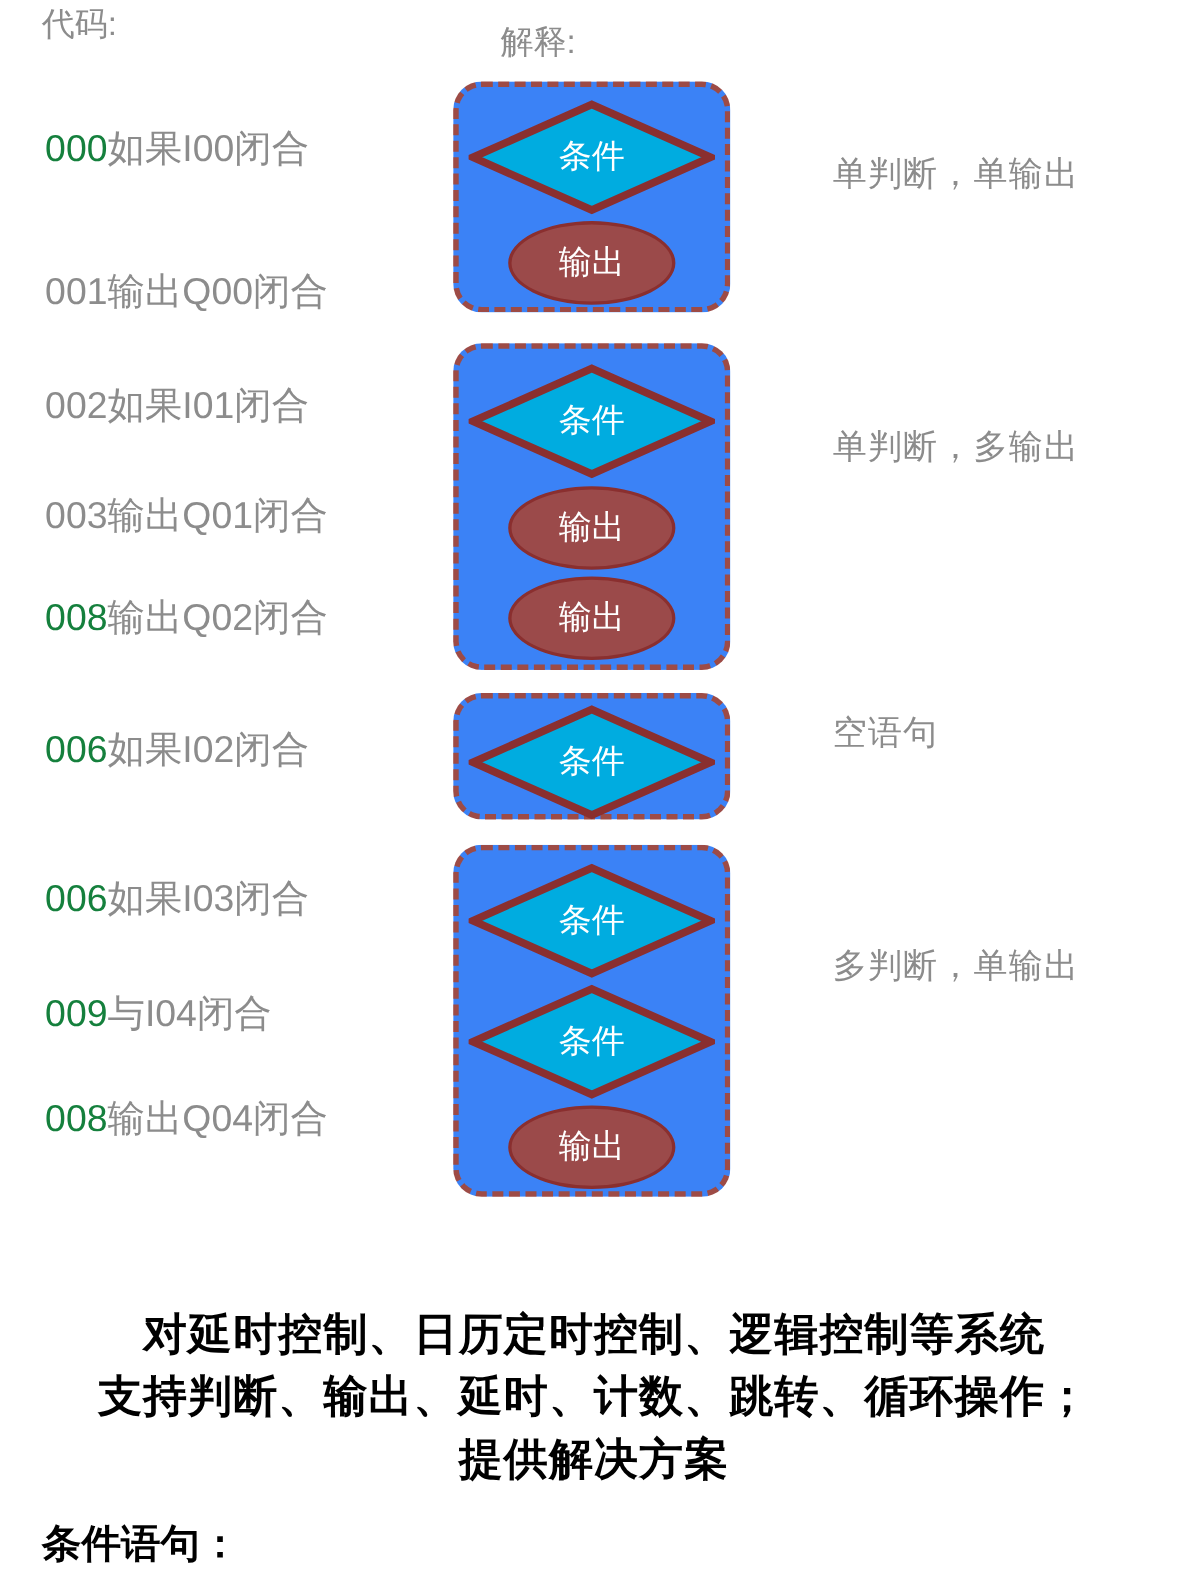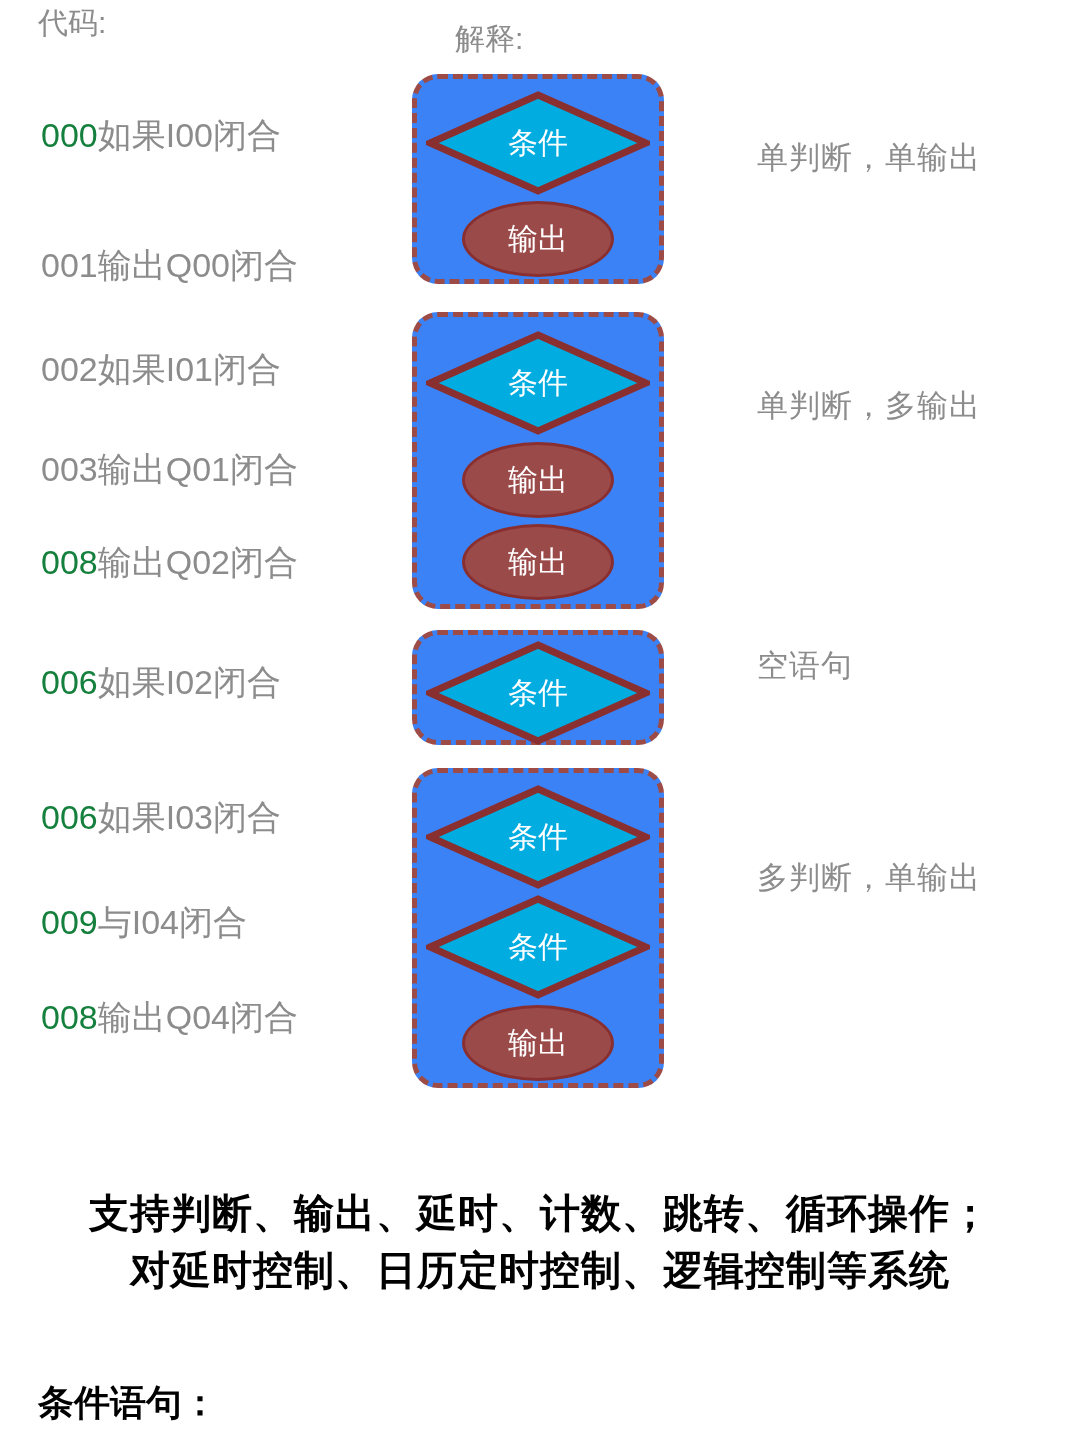--- a/index.html
+++ b/index.html
@@ -213,8 +213,8 @@
   </div>
 
 <div id="summary-paragraph">
+  <span class="ln">对延时控制、日历定时控制、逻辑控制等系统</span>
   <span class="ln">支持判断、输出、延时、计数、跳转、循环操作；</span>
-  <span class="ln">对延时控制、日历定时控制、逻辑控制等系统</span>
 </div>
 
 <div id="footer-label">条件语句：</div>

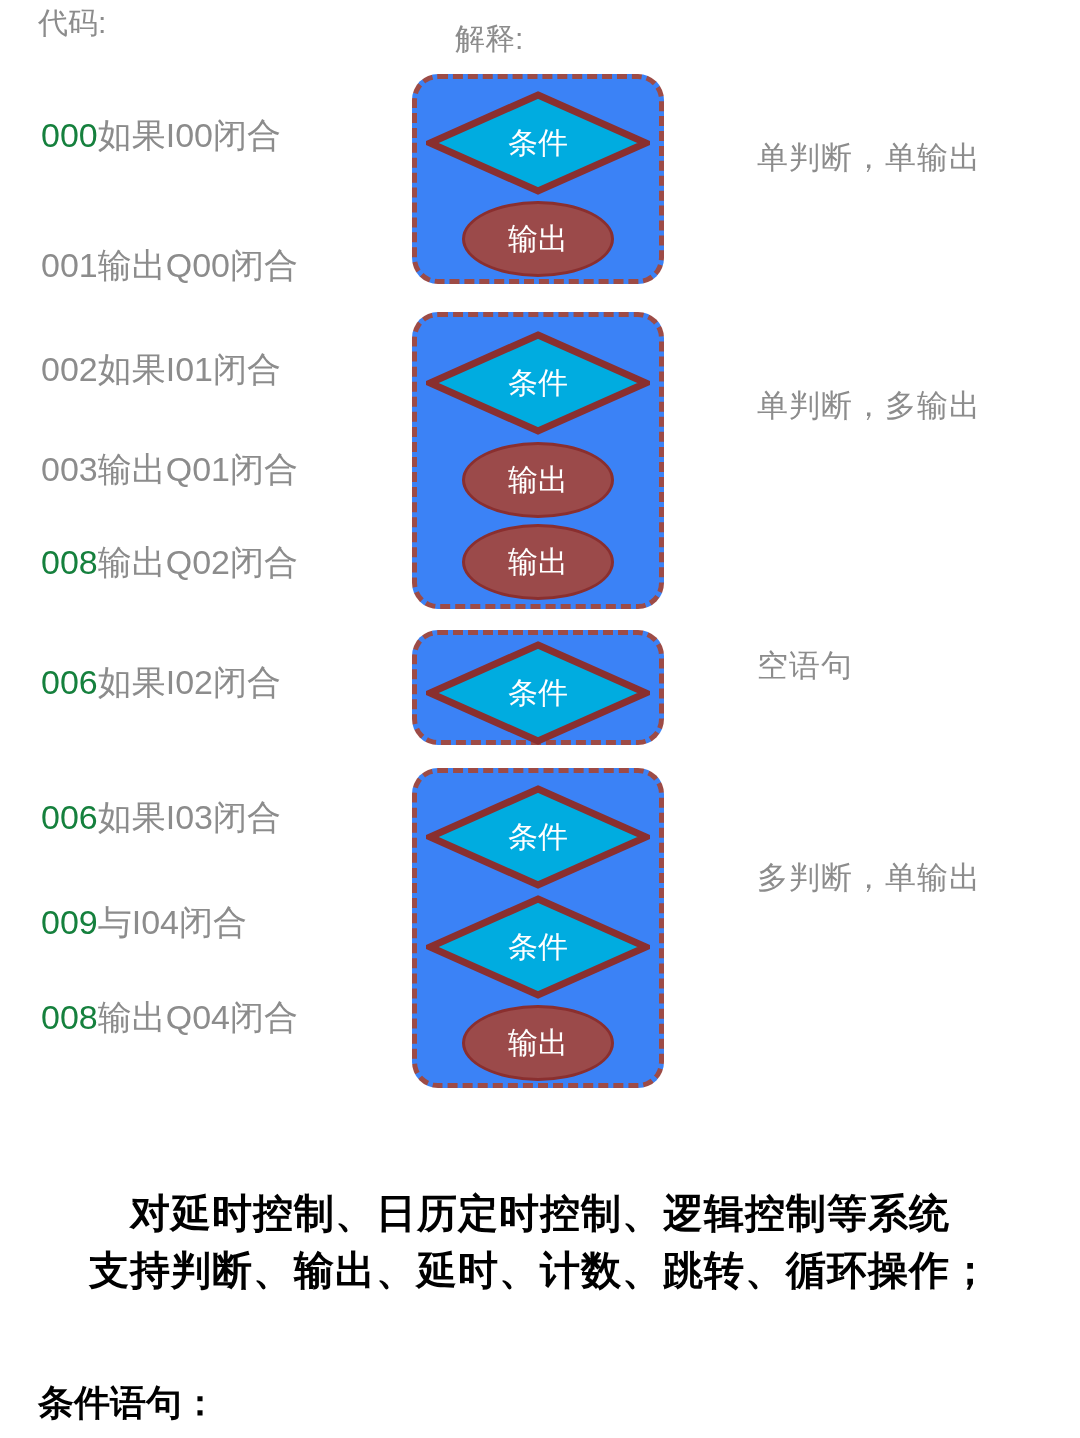--- a/index.html
+++ b/index.html
@@ -215,6 +215,7 @@
 <div id="summary-paragraph">
   <span class="ln">对延时控制、日历定时控制、逻辑控制等系统</span>
   <span class="ln">支持判断、输出、延时、计数、跳转、循环操作；</span>
+  <span class="ln">提供解决方案</span>
 </div>
 
 <div id="footer-label">条件语句：</div>

